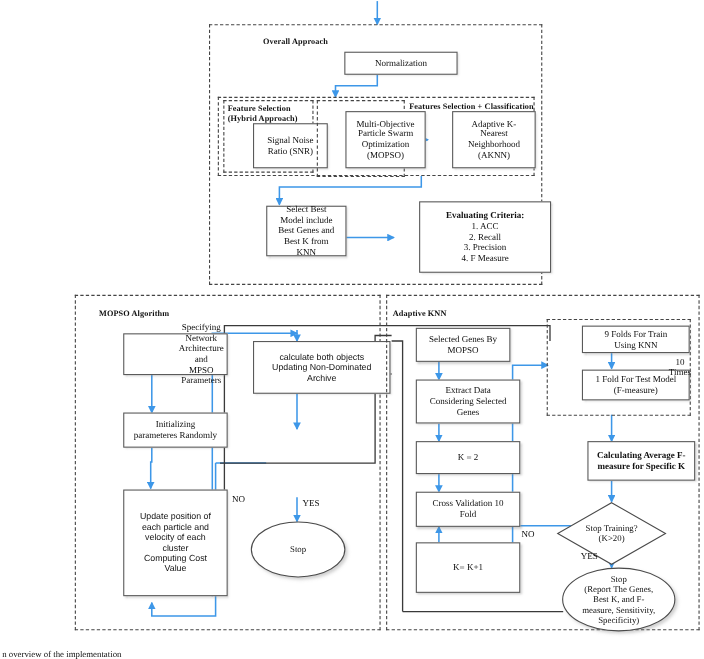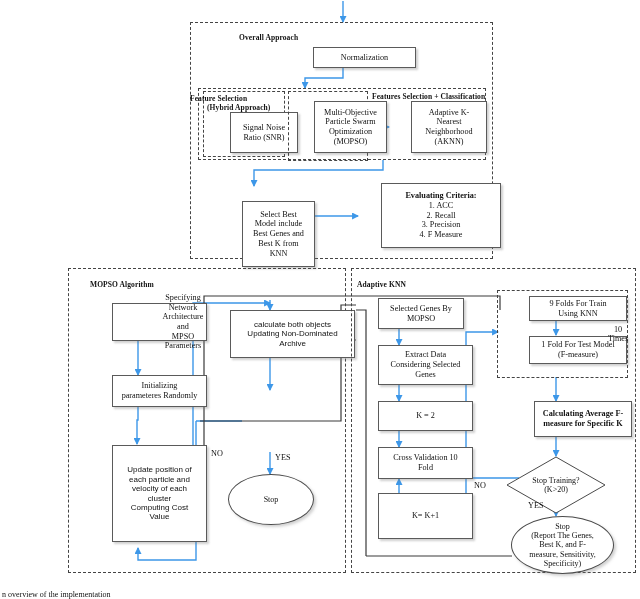--- a/index.html
+++ b/index.html
@@ -131,7 +131,7 @@
   <div class="panel-title" style="left:372px;top:92px;">Features Selection + Classification</div>
 
   <div class="panel" style="left:203px;top:91px;width:82px;height:66px;"></div>
-  <div class="panel-title" style="left:190px;top:94px;">Feature Selection</div>
+  <div class="panel-title" style="left:207px;top:94px;">Feature Selection</div>
   <div class="panel-title" style="left:207px;top:103px;">(Hybrid Approach)</div>
 
   <div class="box" style="left:208px;top:112px;width:68px;height:41px;">

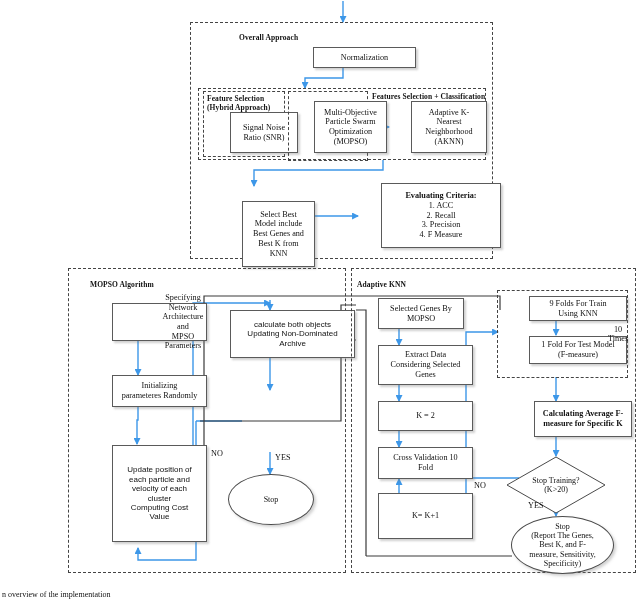--- a/index.html
+++ b/index.html
@@ -154,7 +154,7 @@
 (AKNN)</span>
   </div>
 
-  <div class="box" style="left:220px;top:201px;width:73px;height:66px;">
+  <div class="box" style="left:220px;top:187px;width:73px;height:46px;">
     <span style="white-space:pre-line;">Select Best
 Model include
 Best Genes and

